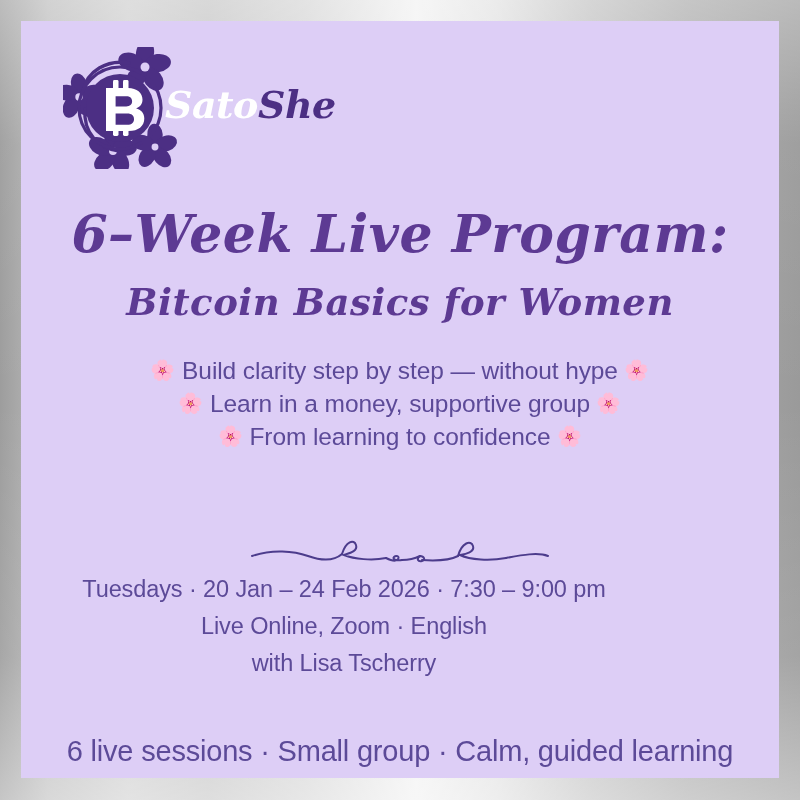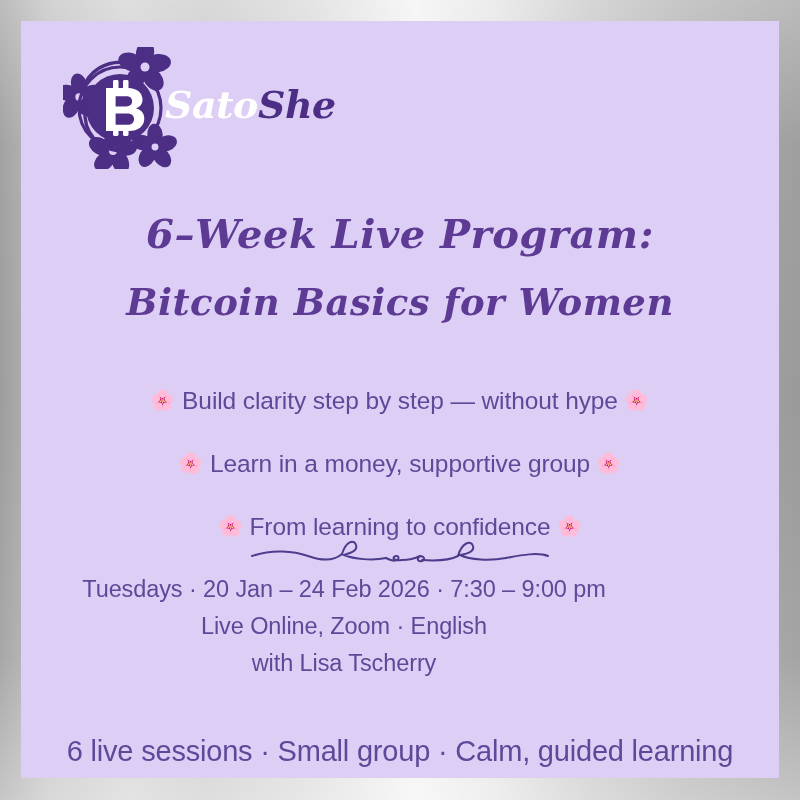--- a/index.html
+++ b/index.html
@@ -103,7 +103,7 @@
     font-weight: bold;
   }
   .headline-line-1 {
-    font-size: 40px;
+    font-size: 52px;
     line-height: 62px;
     letter-spacing: 0.5px;
   }

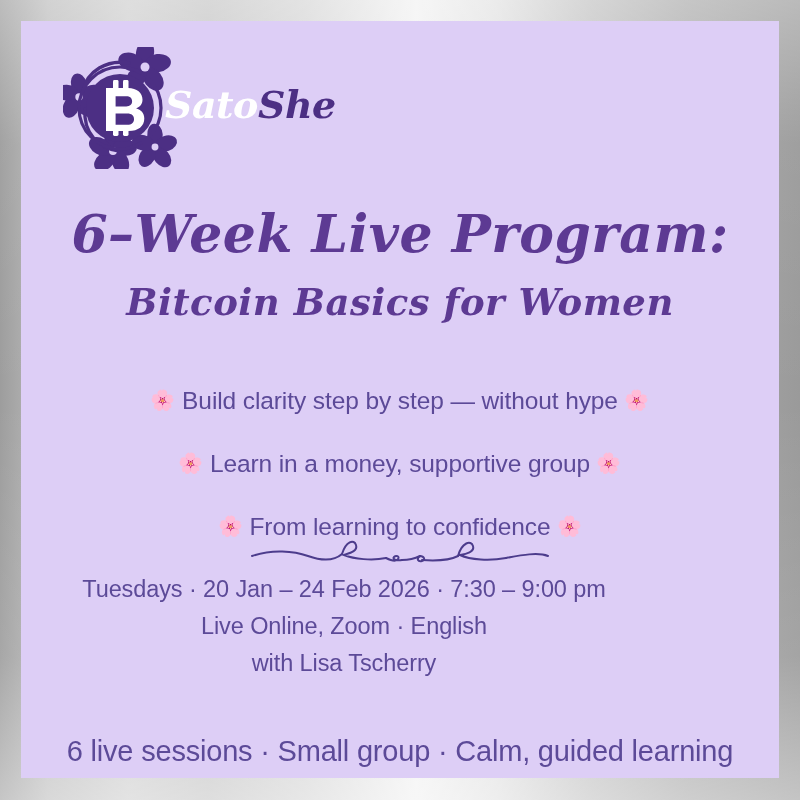--- a/index.html
+++ b/index.html
@@ -125,7 +125,7 @@
     line-height: 33px;
     letter-spacing: -0.1px;
   }
-  .bullet-row { white-space: nowrap; margin-top: 30px; }
+  .bullet-row { white-space: nowrap; }
   .blossom {
     font-size: 20px;
     vertical-align: 2px;

